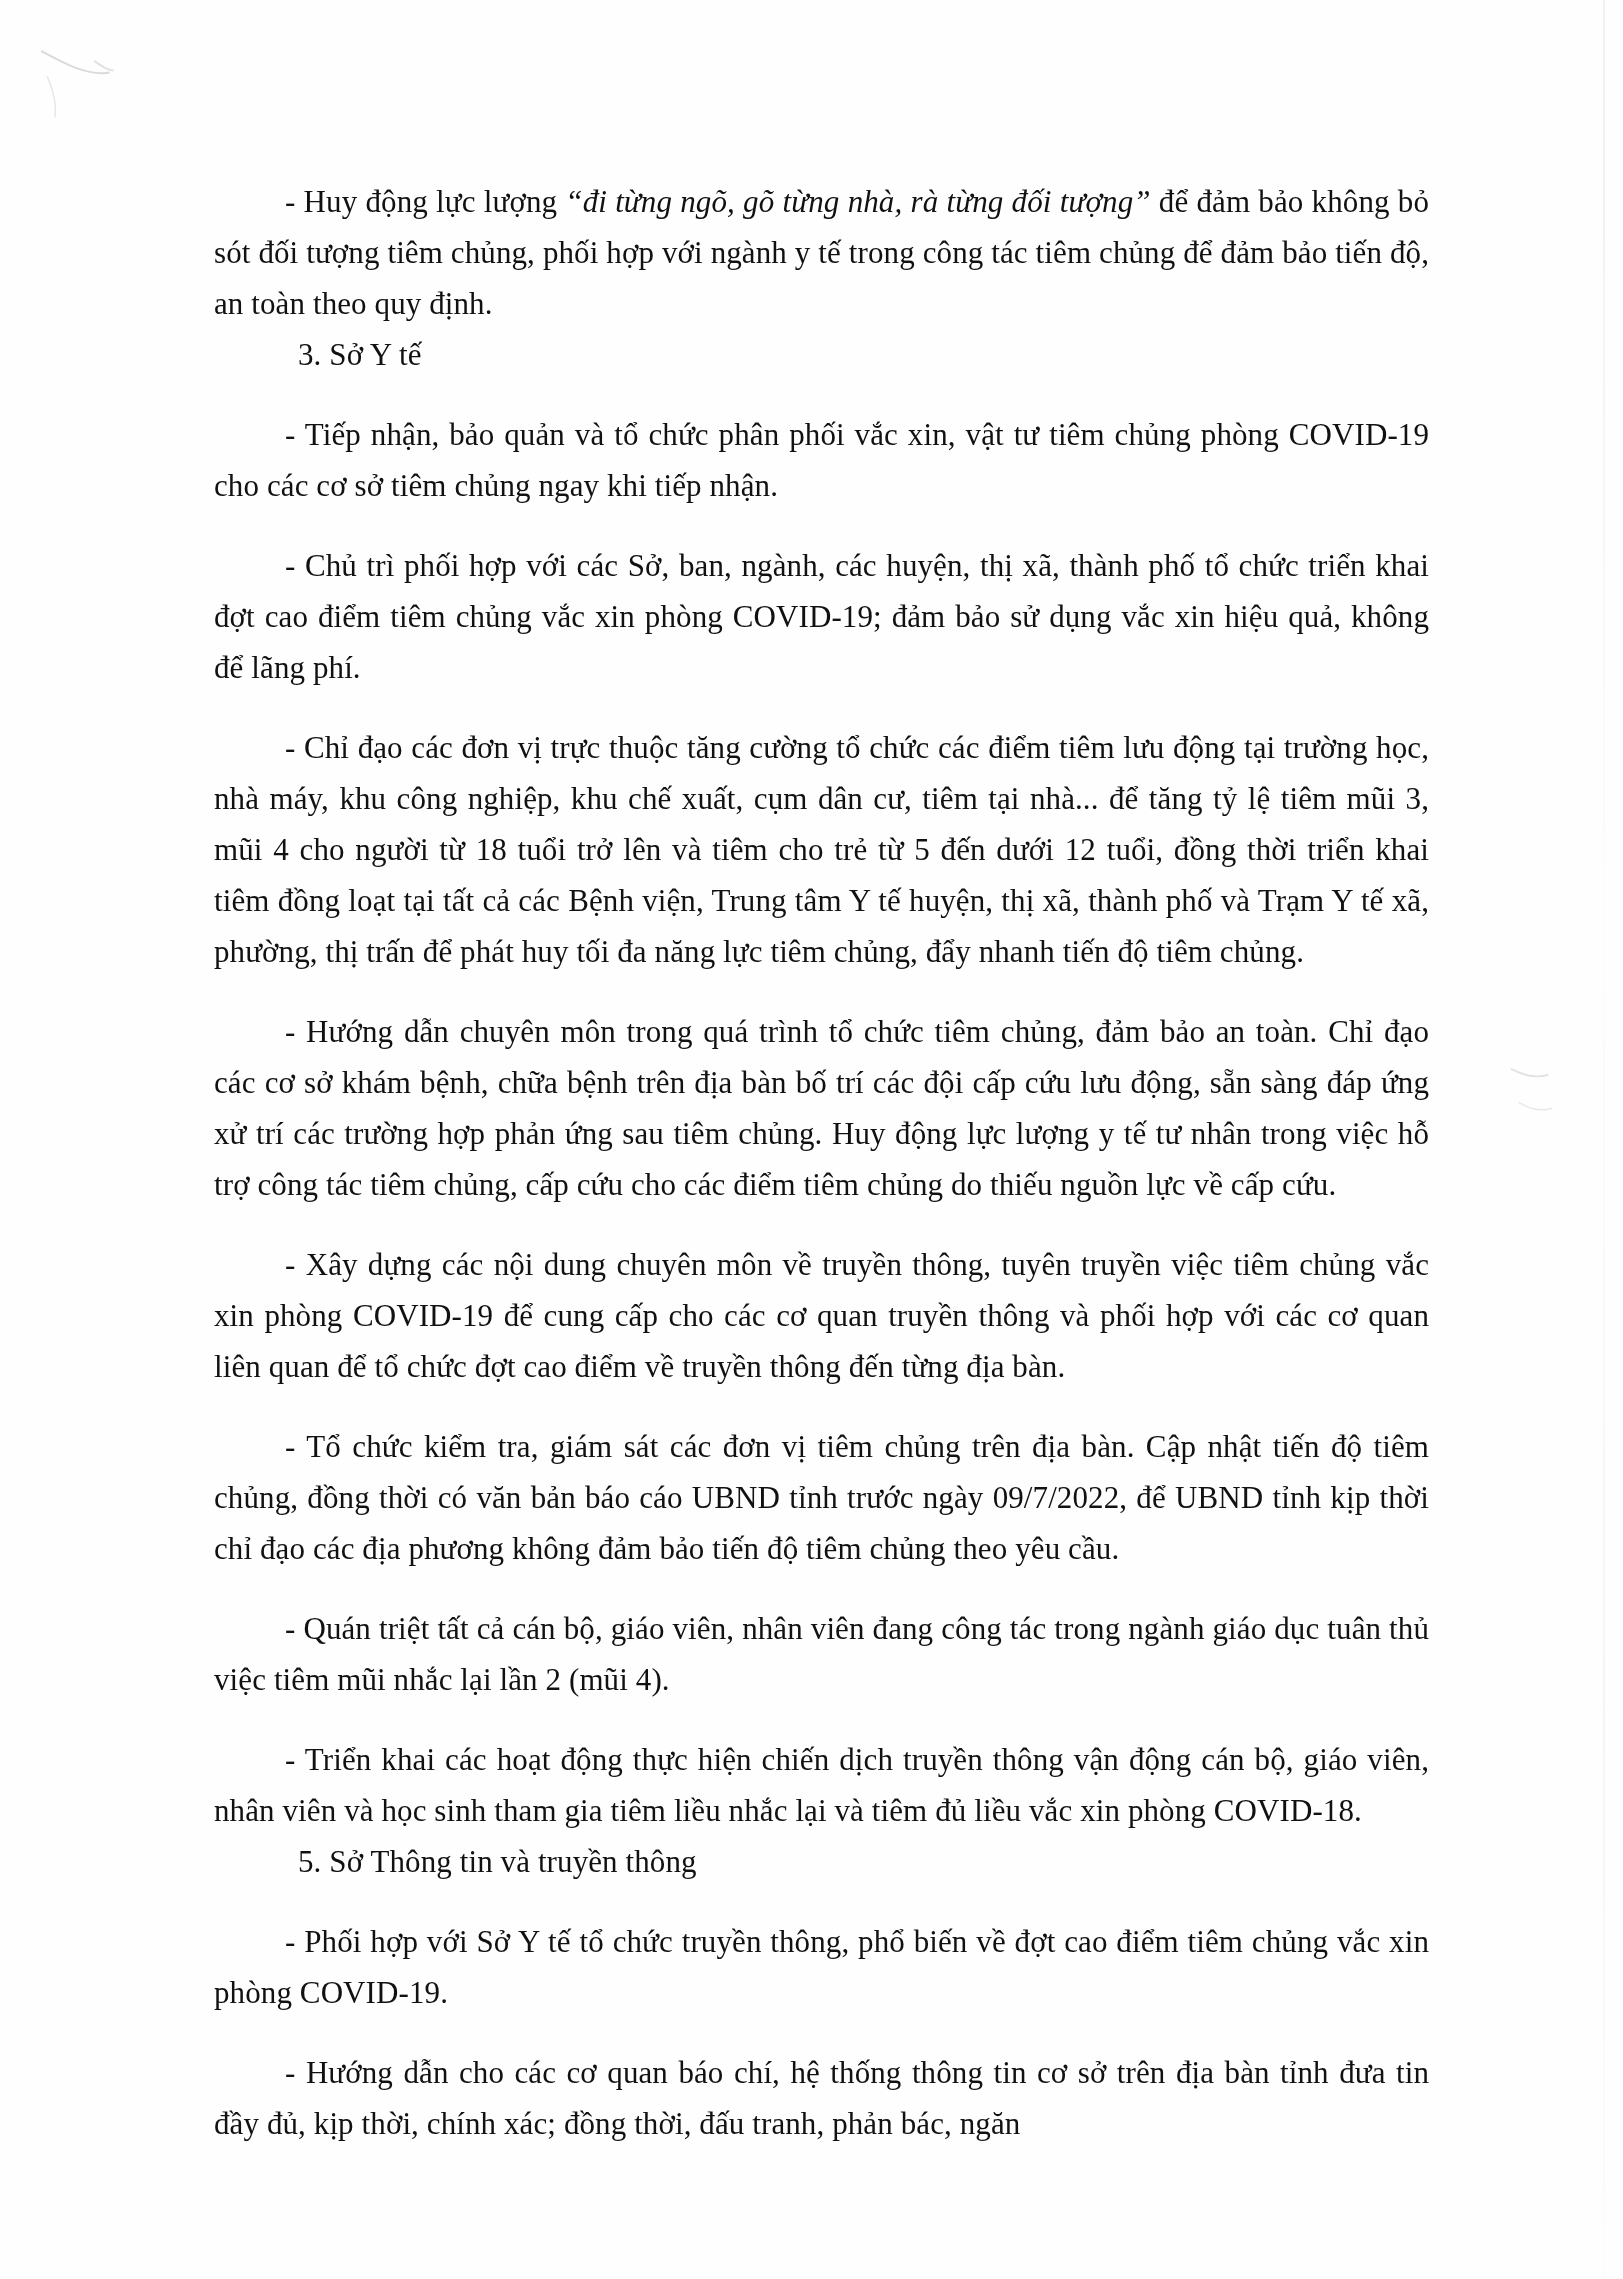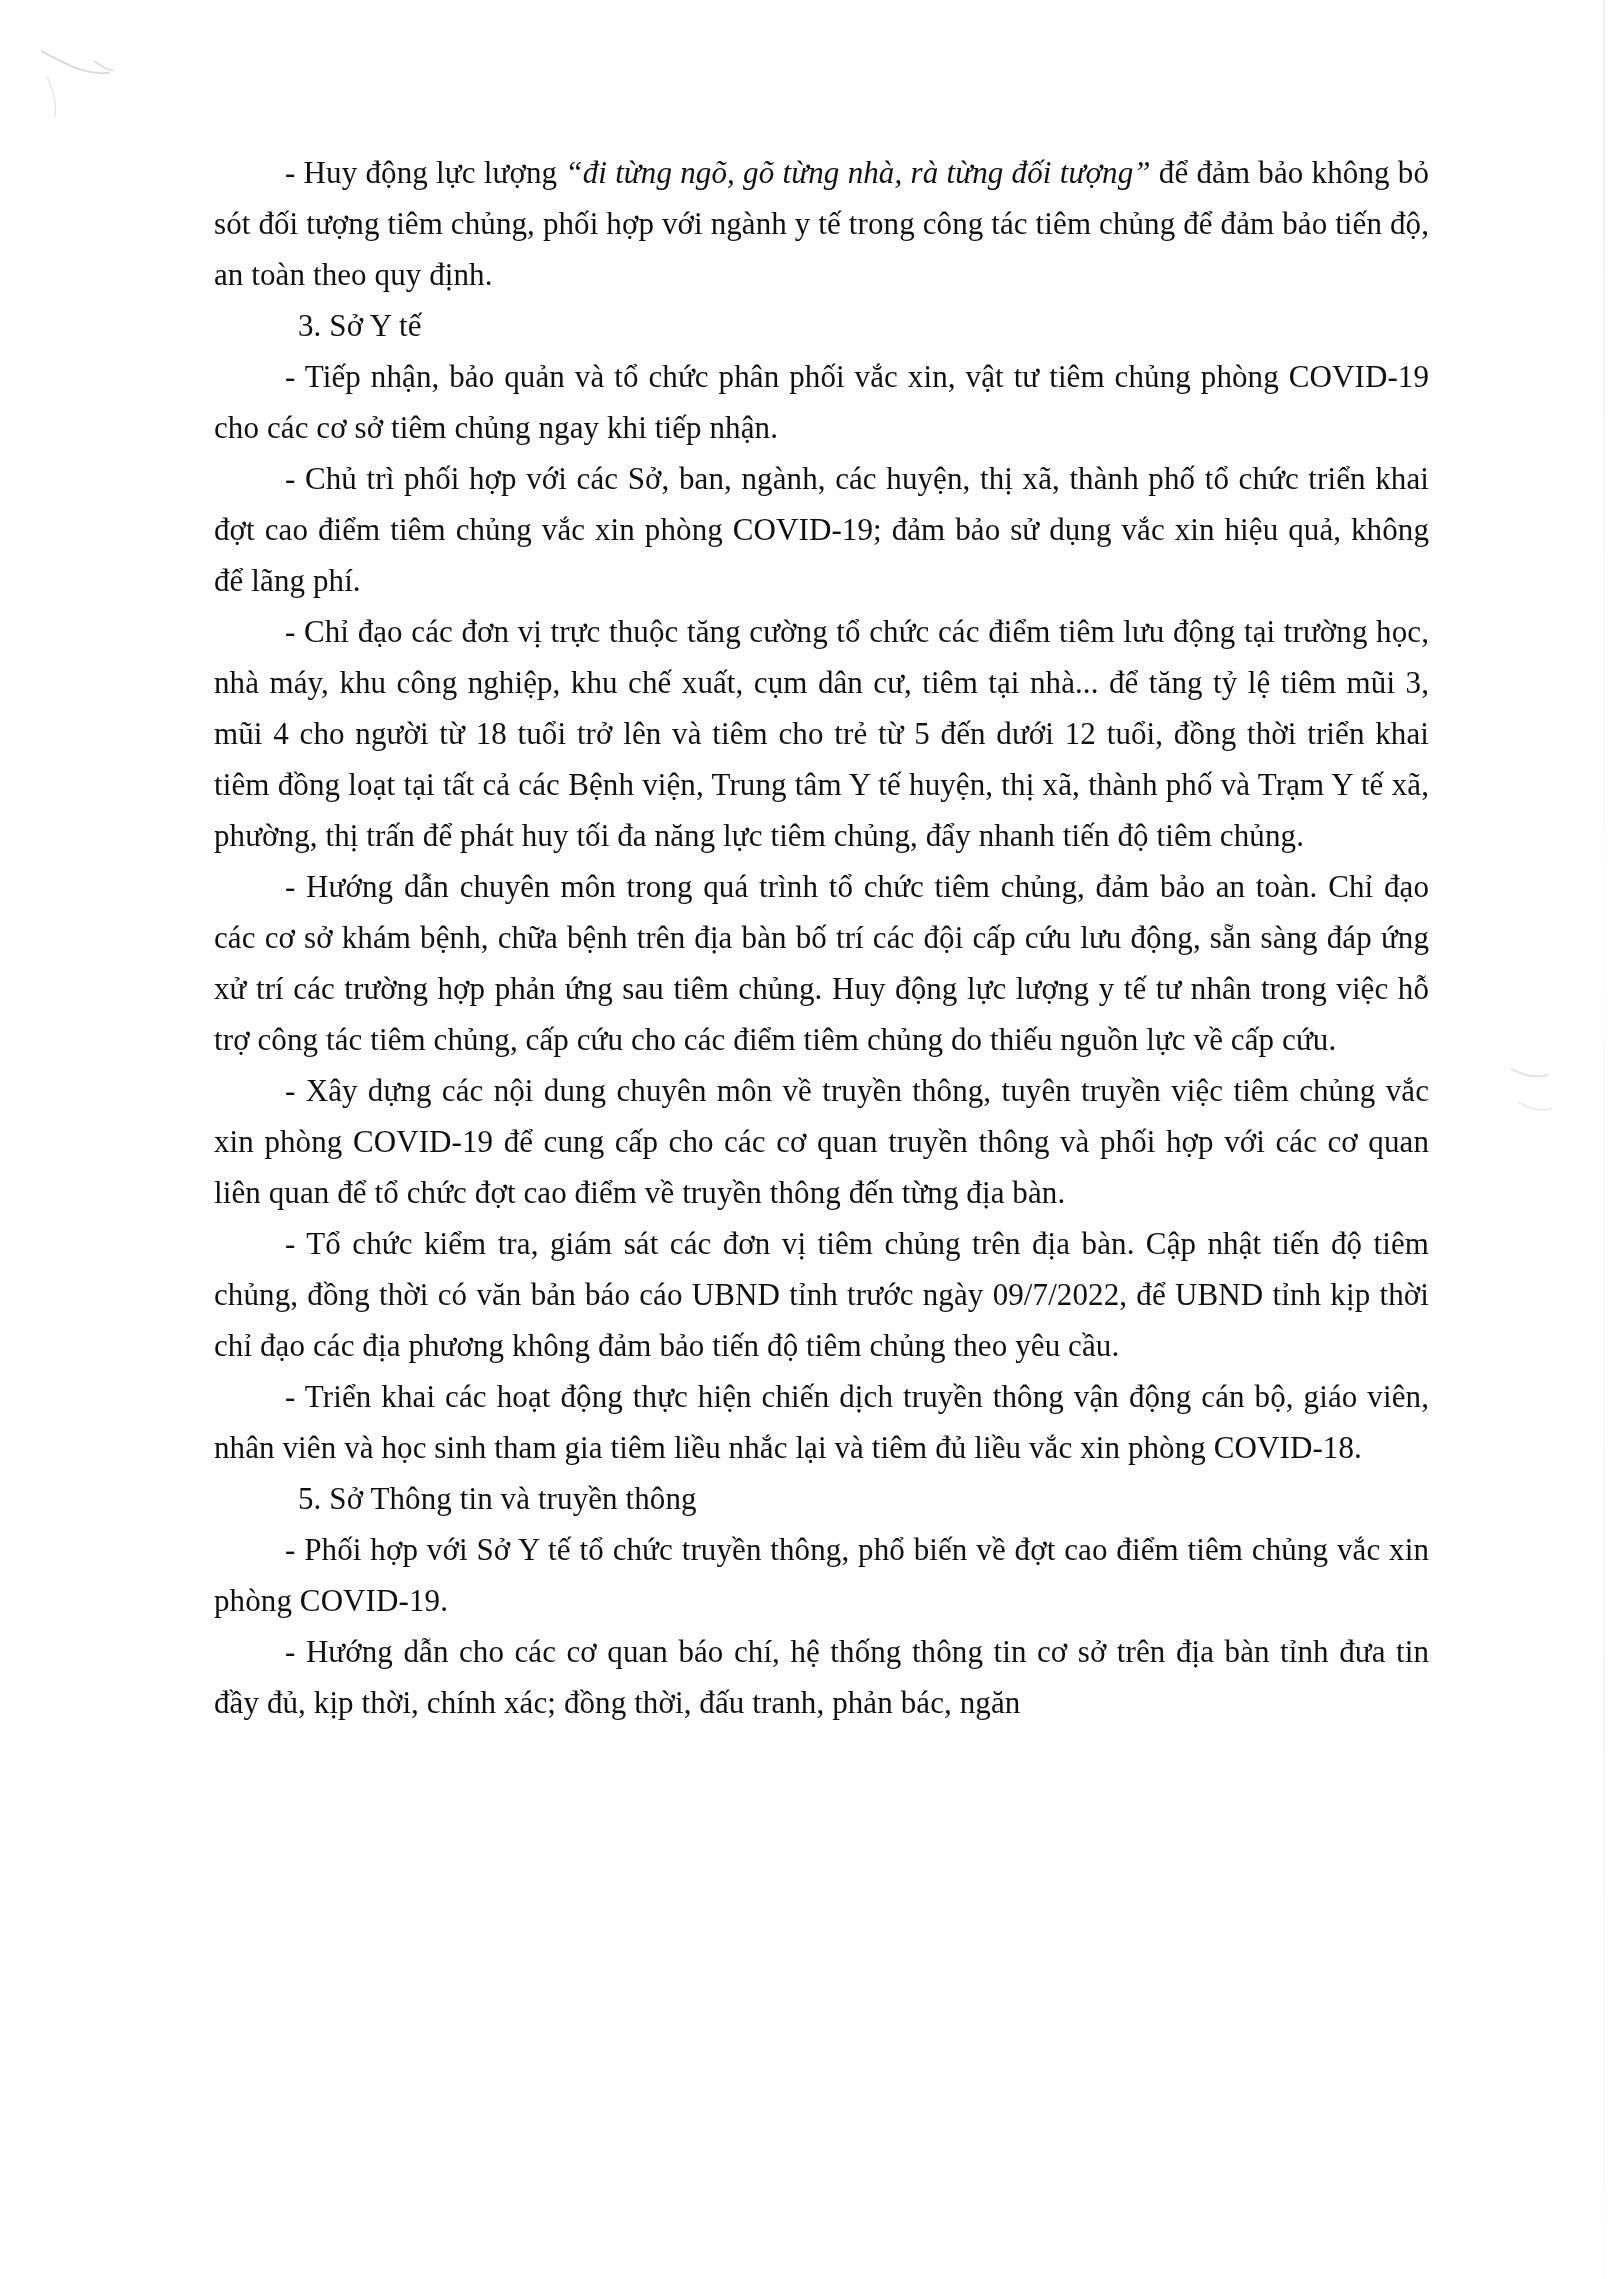--- a/index.html
+++ b/index.html
@@ -61,6 +61,7 @@
   }
   .para.cont {
     text-indent: 71px;
+    margin-top: 29px;
   }
   .italic {
     font-style: italic;

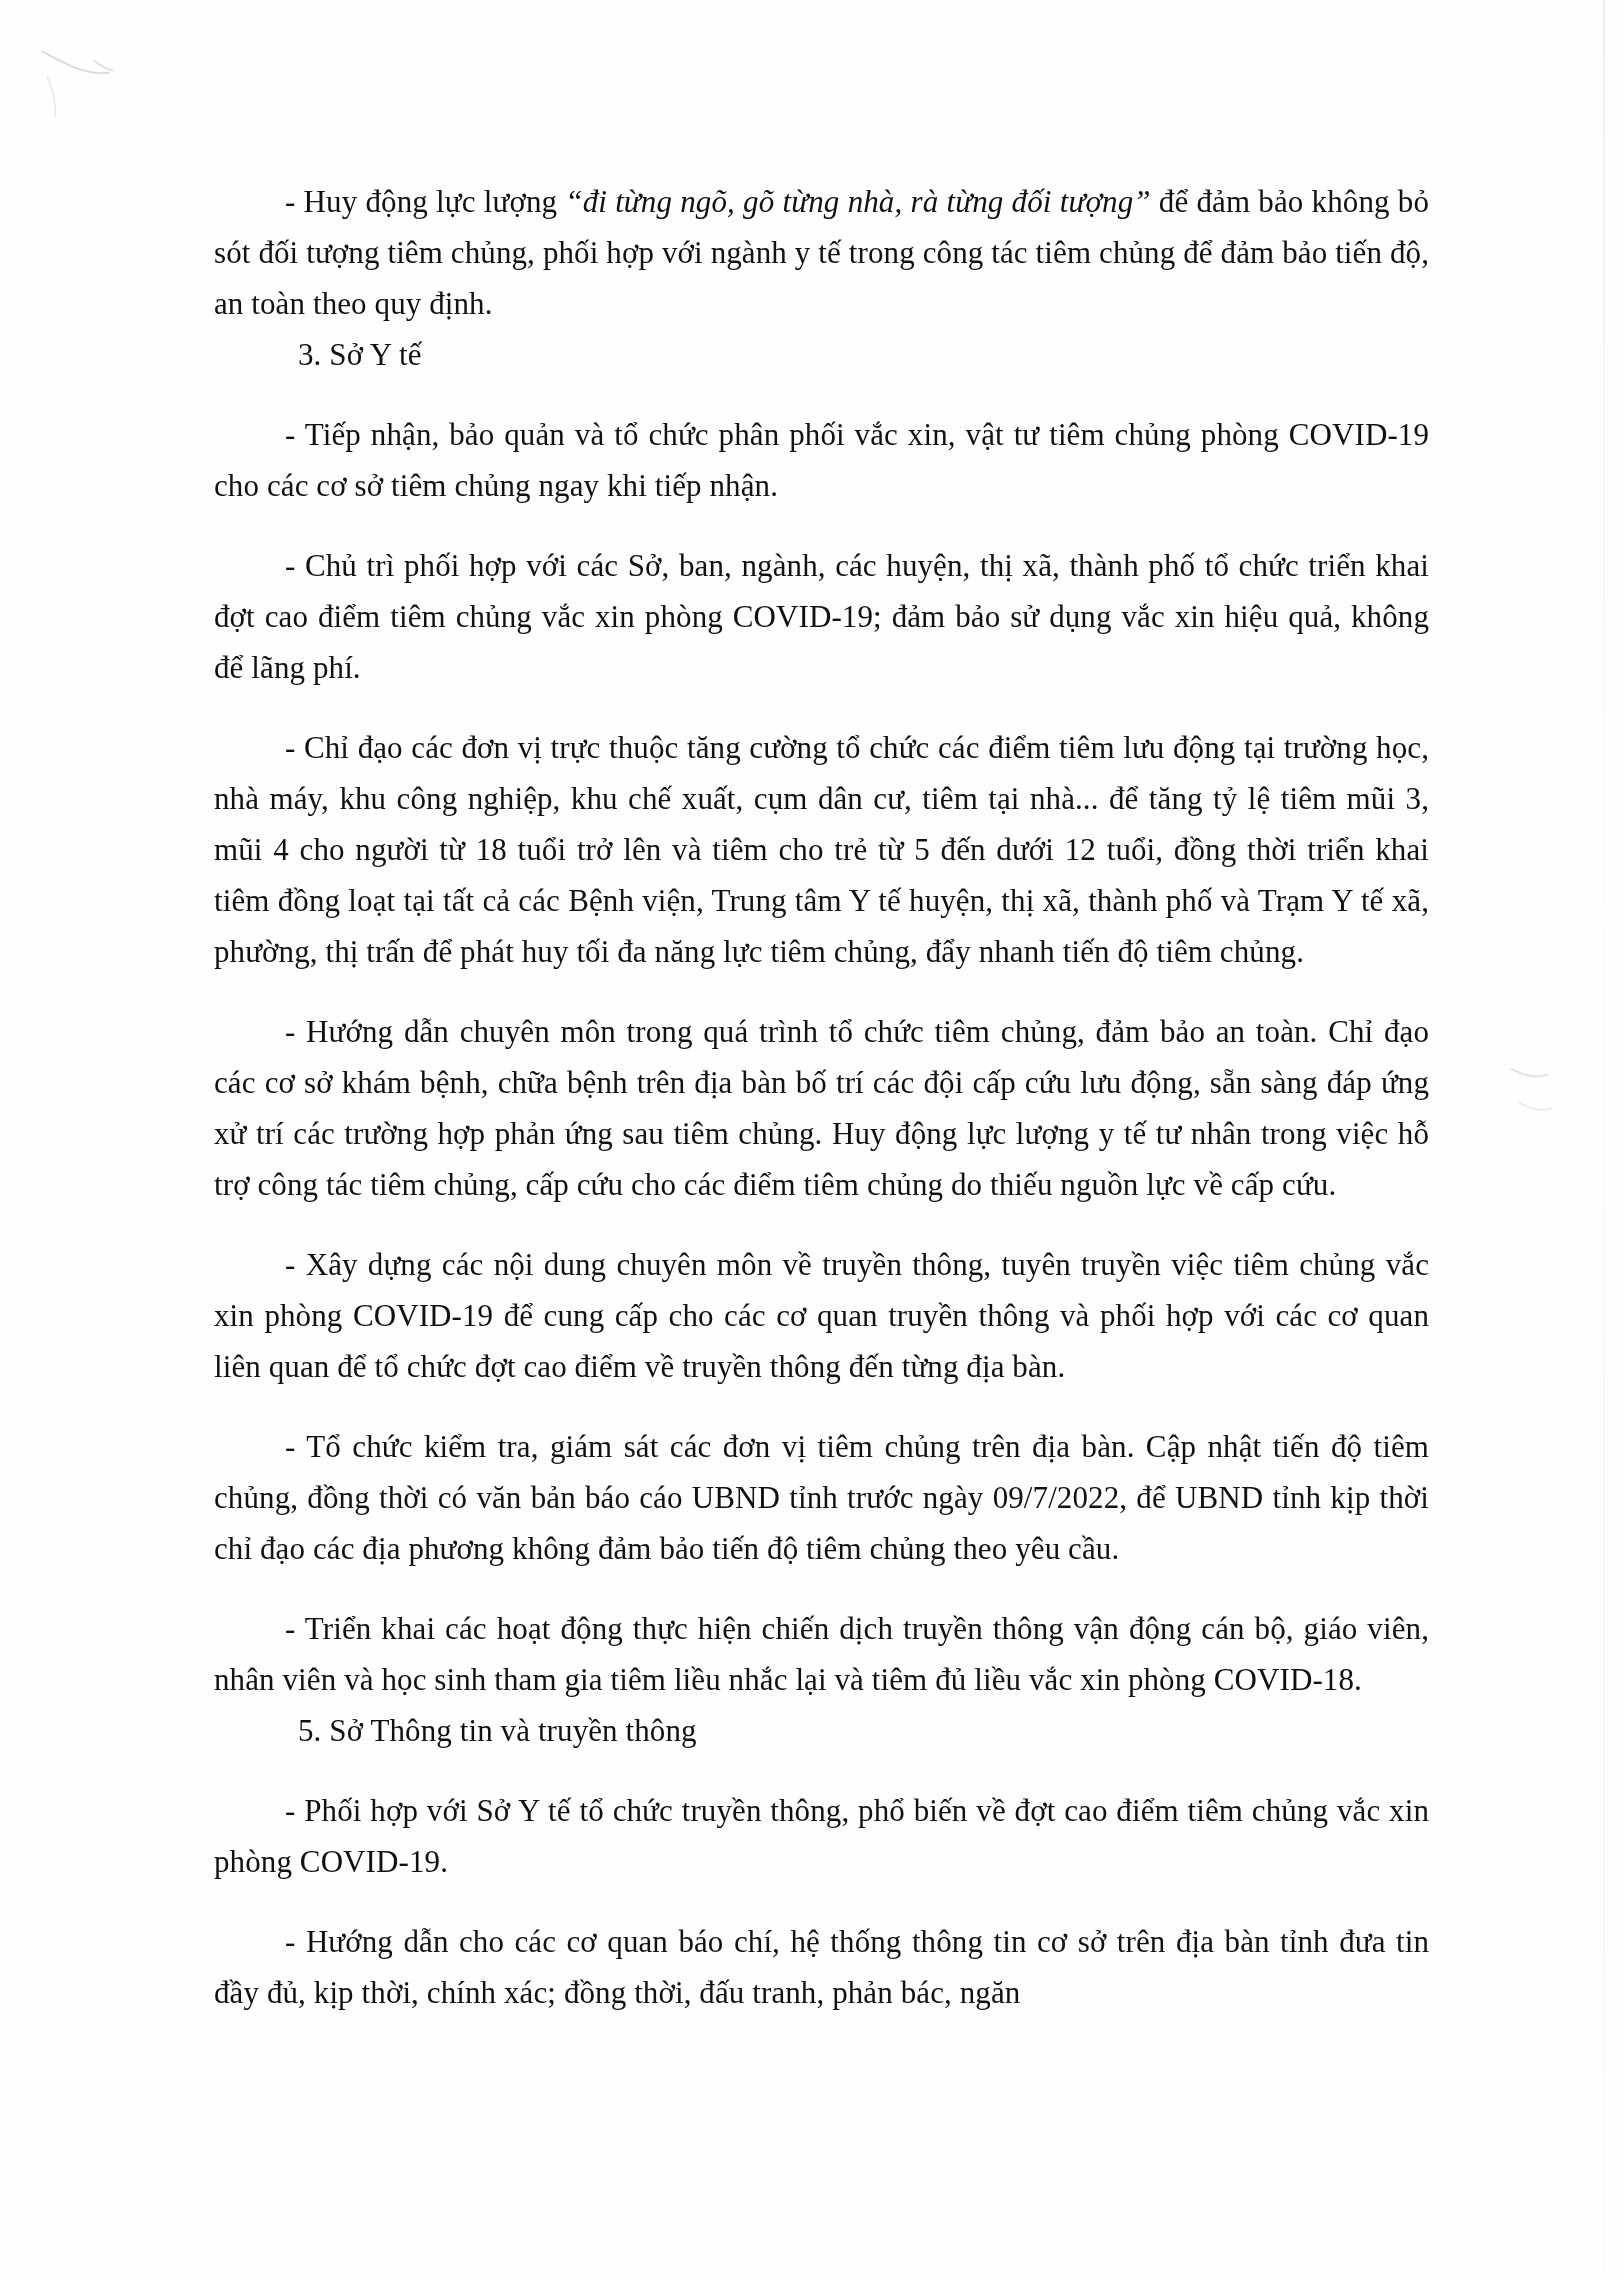--- a/index.html
+++ b/index.html
@@ -98,6 +98,7 @@
       <div class="para cont"><span>- Hướng dẫn chuyên môn trong quá trình tổ chức tiêm chủng, đảm bảo an toàn. Chỉ đạo các cơ sở khám bệnh, chữa bệnh trên địa bàn bố trí các đội cấp cứu lưu động, sẵn sàng đáp ứng xử trí các trường hợp phản ứng sau tiêm chủng. Huy động lực lượng y tế tư nhân trong việc hỗ trợ công tác tiêm chủng, cấp cứu cho các điểm tiêm chủng do thiếu nguồn lực về cấp cứu.</span></div>
       <div class="para cont"><span>- Xây dựng các nội dung chuyên môn về truyền thông, tuyên truyền việc tiêm chủng vắc xin phòng COVID-19 để cung cấp cho các cơ quan truyền thông và phối hợp với các cơ quan liên quan để tổ chức đợt cao điểm về truyền thông đến từng địa bàn.</span></div>
       <div class="para cont"><span>- Tổ chức kiểm tra, giám sát các đơn vị tiêm chủng trên địa bàn. Cập nhật tiến độ tiêm chủng, đồng thời có văn bản báo cáo UBND tỉnh trước ngày 09/7/2022, để UBND tỉnh kịp thời chỉ đạo các địa phương không đảm bảo tiến độ tiêm chủng theo yêu cầu.</span></div>
+      <div class="para cont"><span>- Quán triệt tất cả cán bộ, giáo viên, nhân viên đang công tác trong ngành giáo dục tuân thủ việc tiêm mũi nhắc lại lần 2 (mũi 4).</span></div>
       <div class="para cont"><span>- Triển khai các hoạt động thực hiện chiến dịch truyền thông vận động cán bộ, giáo viên, nhân viên và học sinh tham gia tiêm liều nhắc lại và tiêm đủ liều vắc xin phòng COVID-18.</span></div>
       <div class="para heading"><span>5. Sở Thông tin và truyền thông</span></div>
       <div class="para cont"><span>- Phối hợp với Sở Y tế tổ chức truyền thông, phổ biến về đợt cao điểm tiêm chủng vắc xin phòng COVID-19.</span></div>

